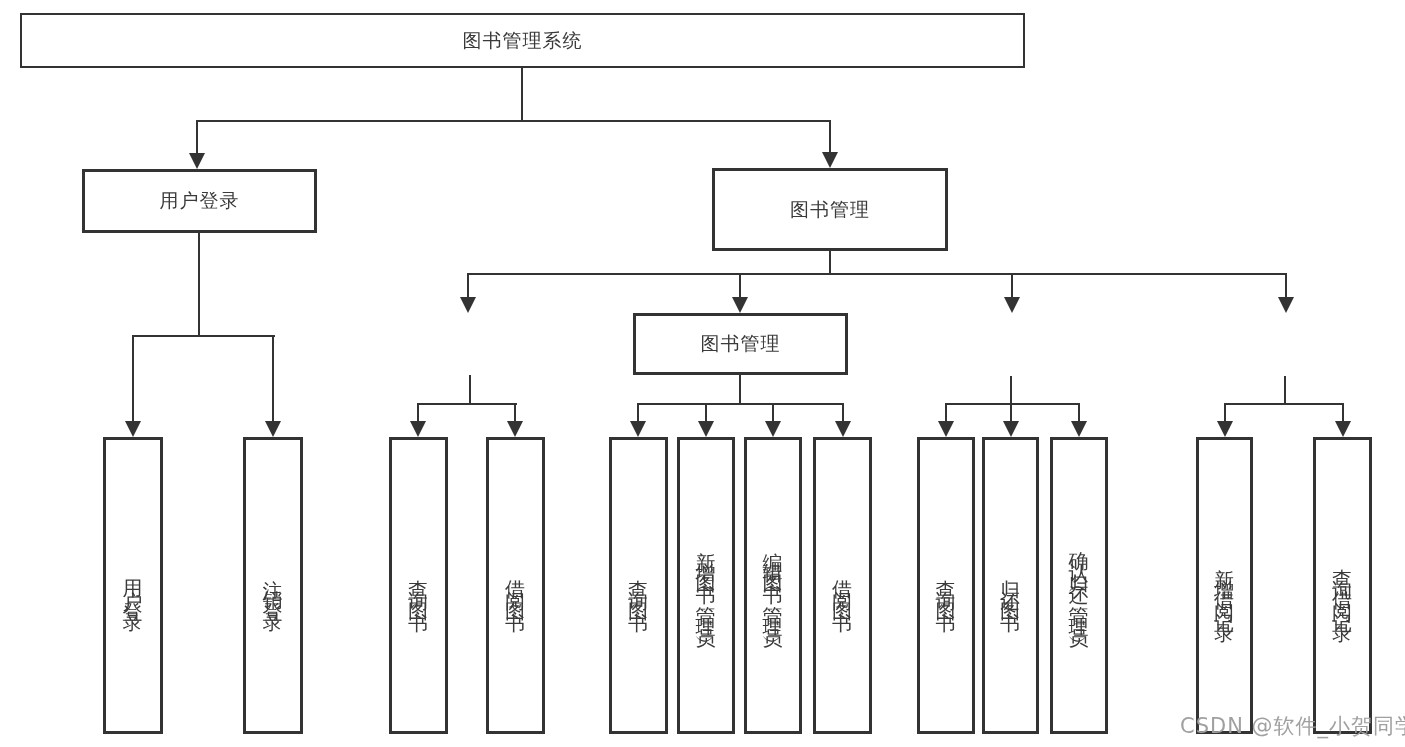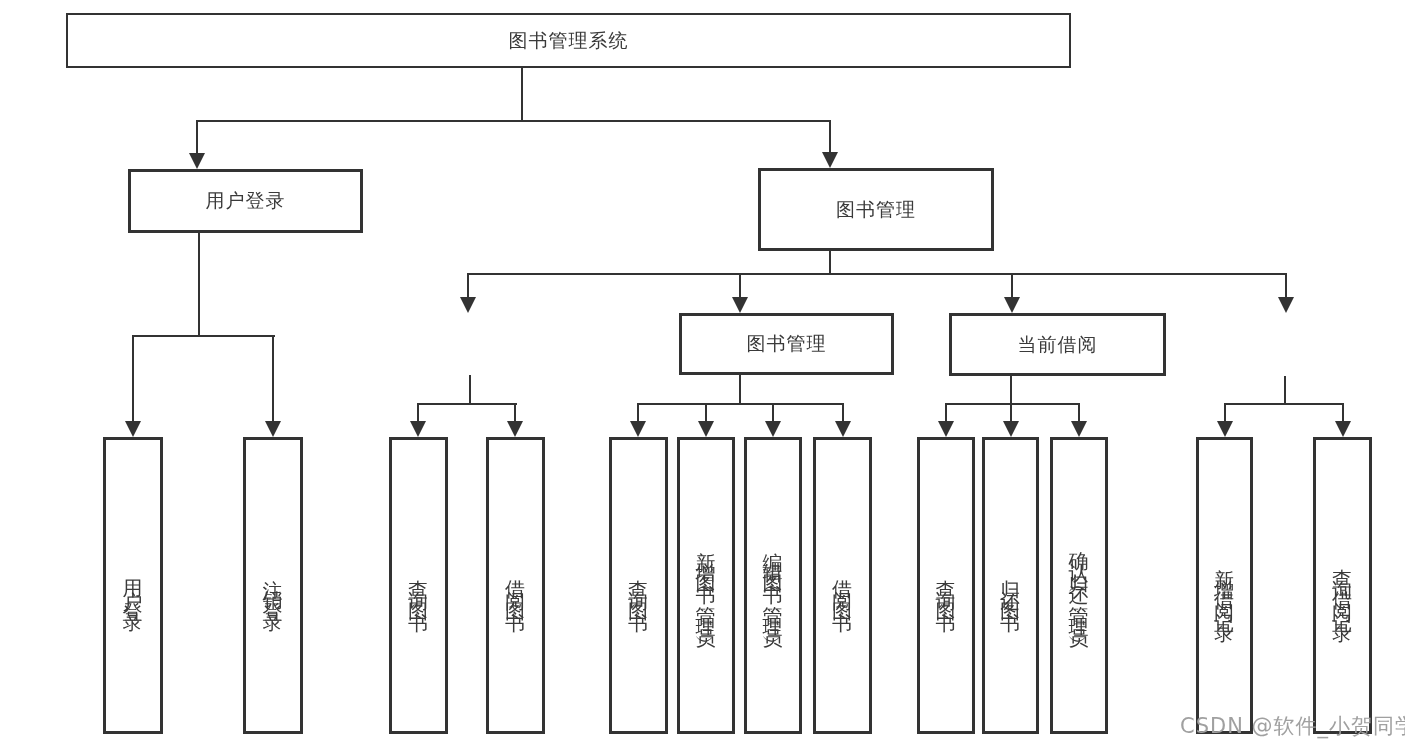--- a/index.html
+++ b/index.html
@@ -21,7 +21,6 @@
     font-size:19px;
     letter-spacing:1px;
     white-space:nowrap;
-    margin-left:46px;
   }
   .hbox.root{border-width:2px;font-size:19px;}
   .vbox{

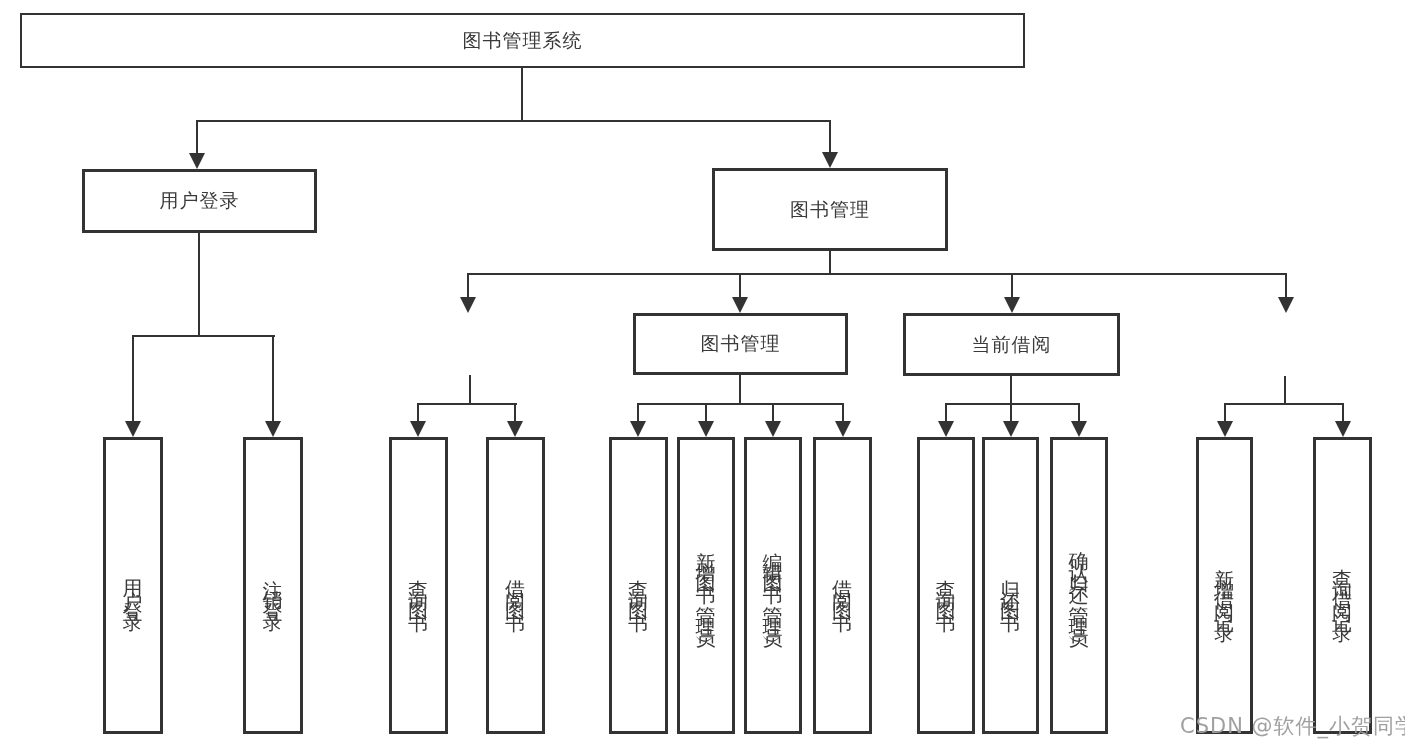--- a/index.html
+++ b/index.html
@@ -135,9 +135,6 @@
   <div class="hbox" style="left:633px;top:313px;width:215px;height:62px">
     <span>图书管理</span>
   </div>
-  <div class="hbox" style="left:903px;top:313px;width:217px;height:63px">
-    <span>当前借阅</span>
-  </div>
 
   <div class="vbox" style="left:103px;top:437px;width:60px;height:297px">
     <span>用户登录</span>

